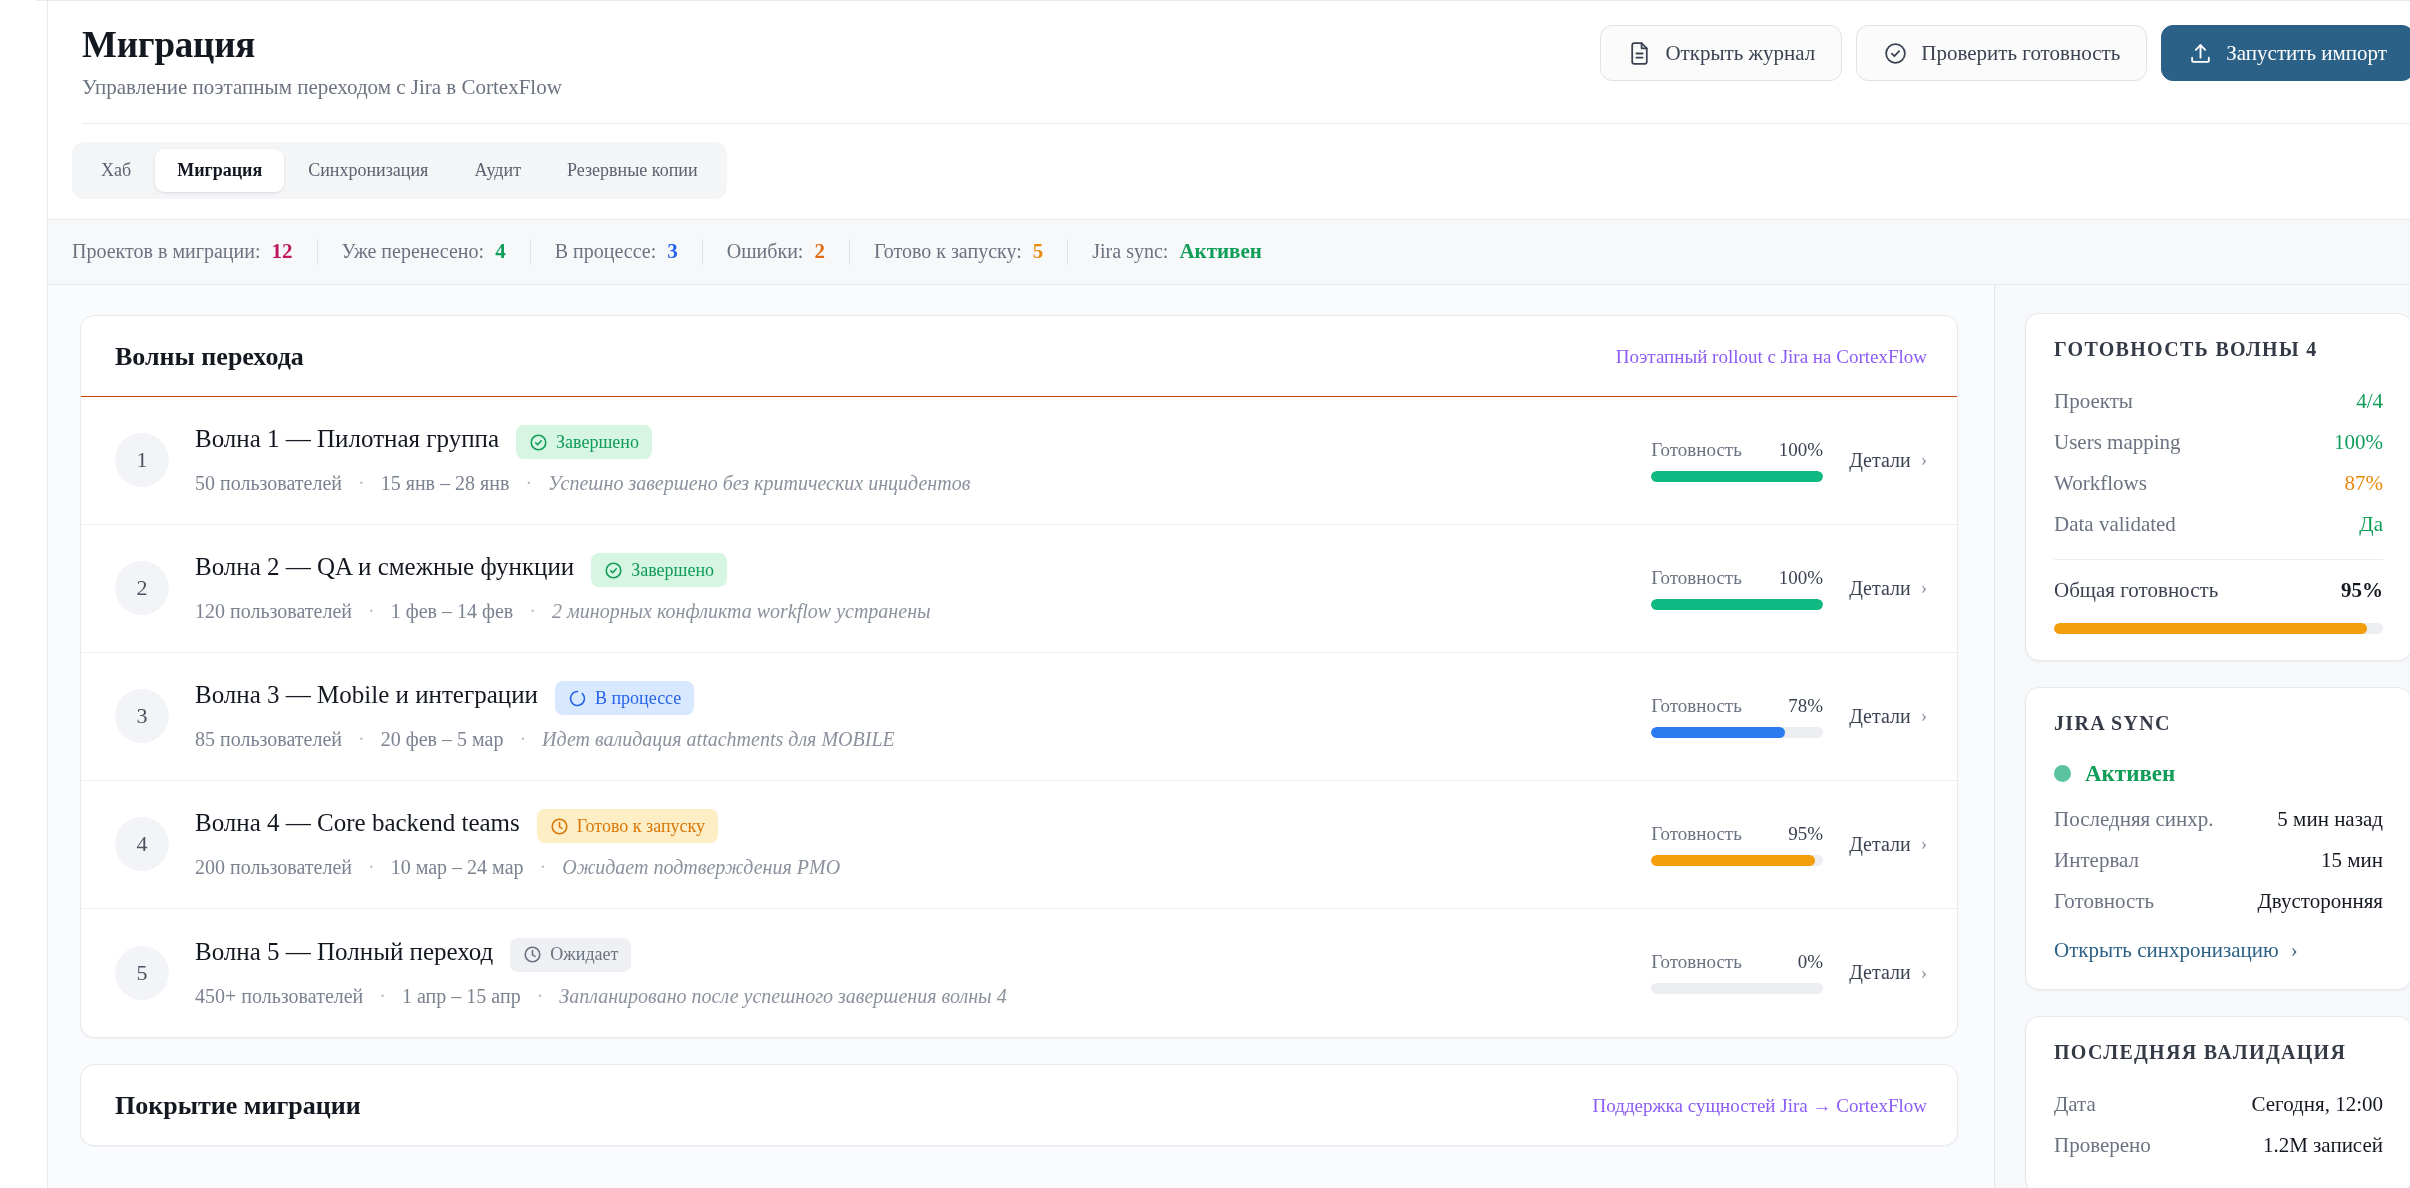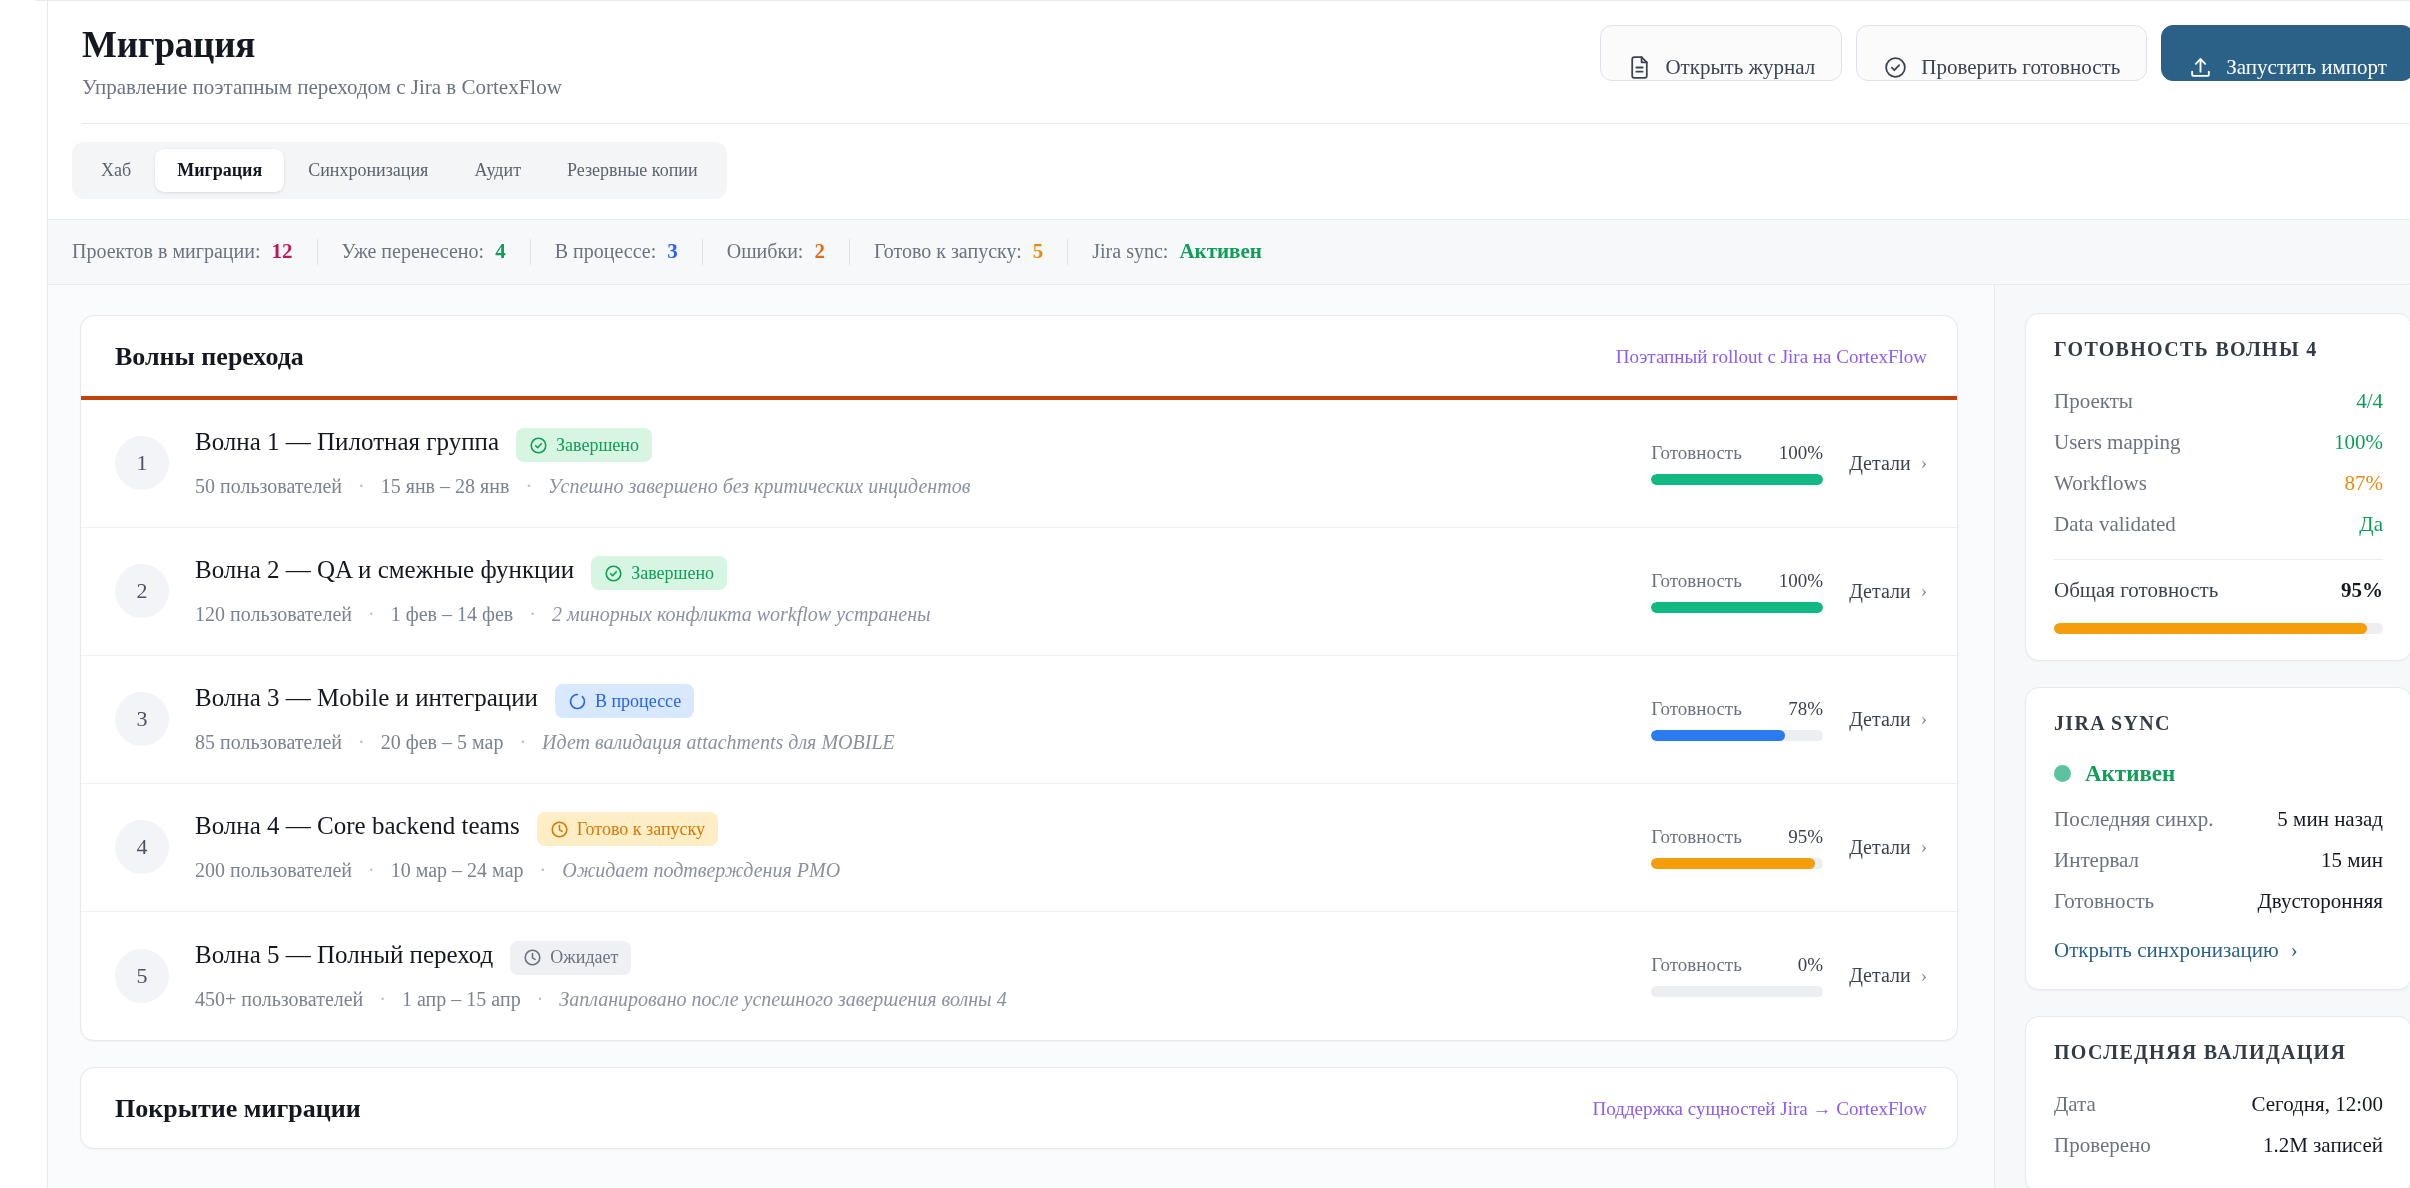--- a/index.html
+++ b/index.html
@@ -51,7 +51,7 @@
   }
   .header-actions { display: flex; gap: 14px; align-items: center; padding-top: 3px; }
   .btn {
-    display: inline-flex; align-items: flex-end; gap: 13px;
+    display: inline-flex; align-items: center; gap: 13px;
     height: 56px; padding: 0 26px;
     border-radius: 12px;
     font-size: 21px;

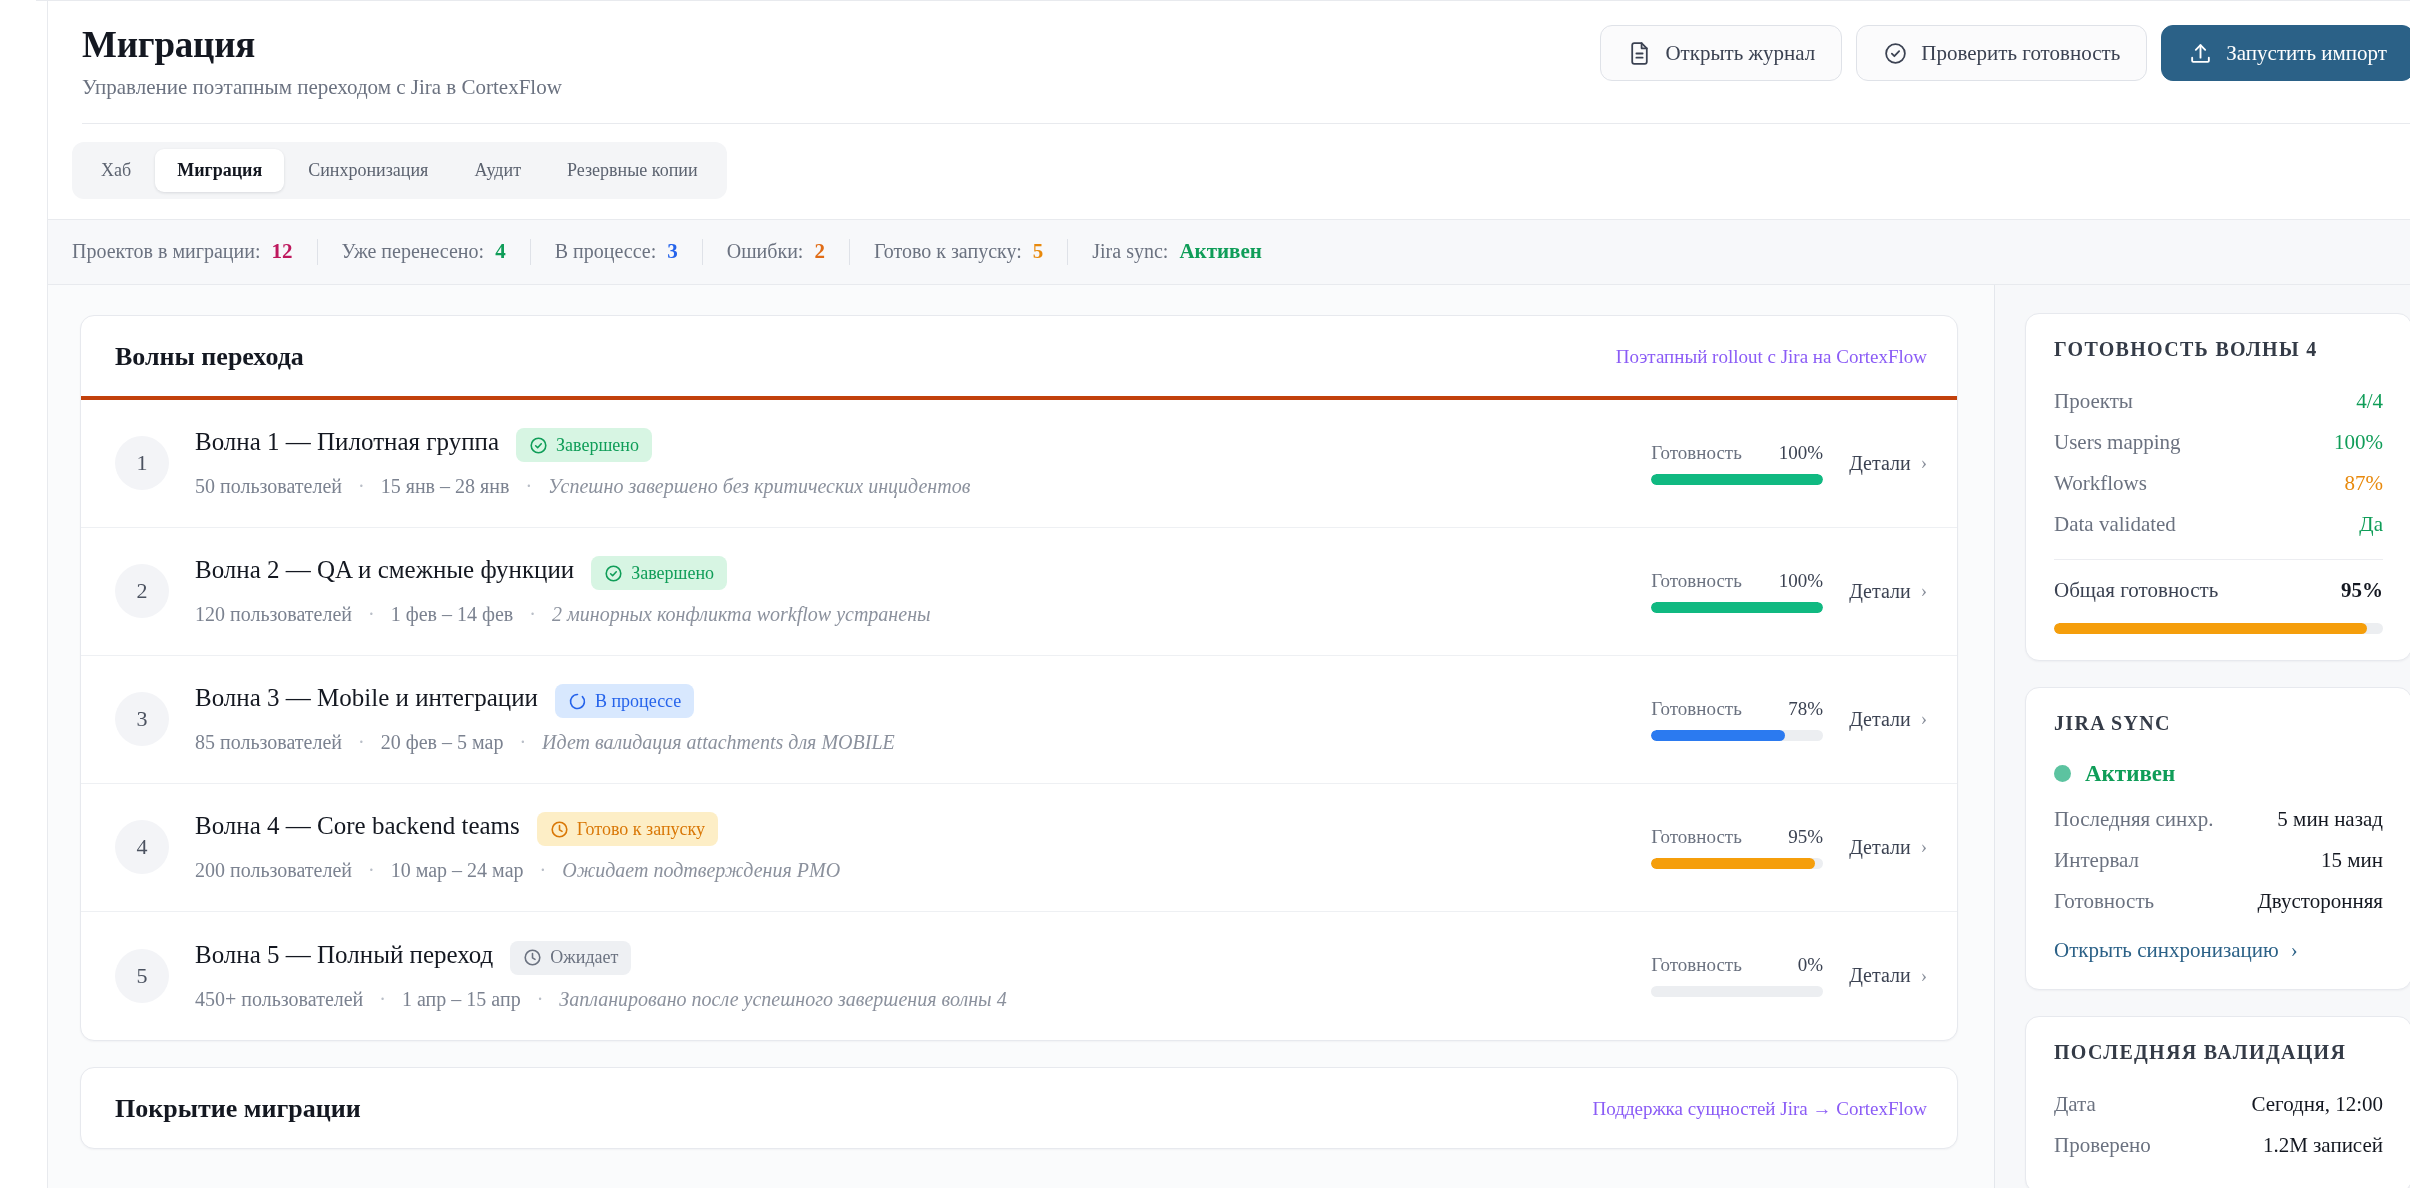--- a/index.html
+++ b/index.html
@@ -129,7 +129,7 @@
   .card-head {
     display: flex; align-items: center; justify-content: space-between;
     padding: 26px 30px 24px 34px;
-    border-bottom: 4px solid #c2410c;
+    border-bottom: 1px solid #c2410c;
   }
   .card-title { font-size: 26px; font-weight: 700; color: #141821; }
   .card-hint { font-size: 19px; color: #8b5cf6; }

